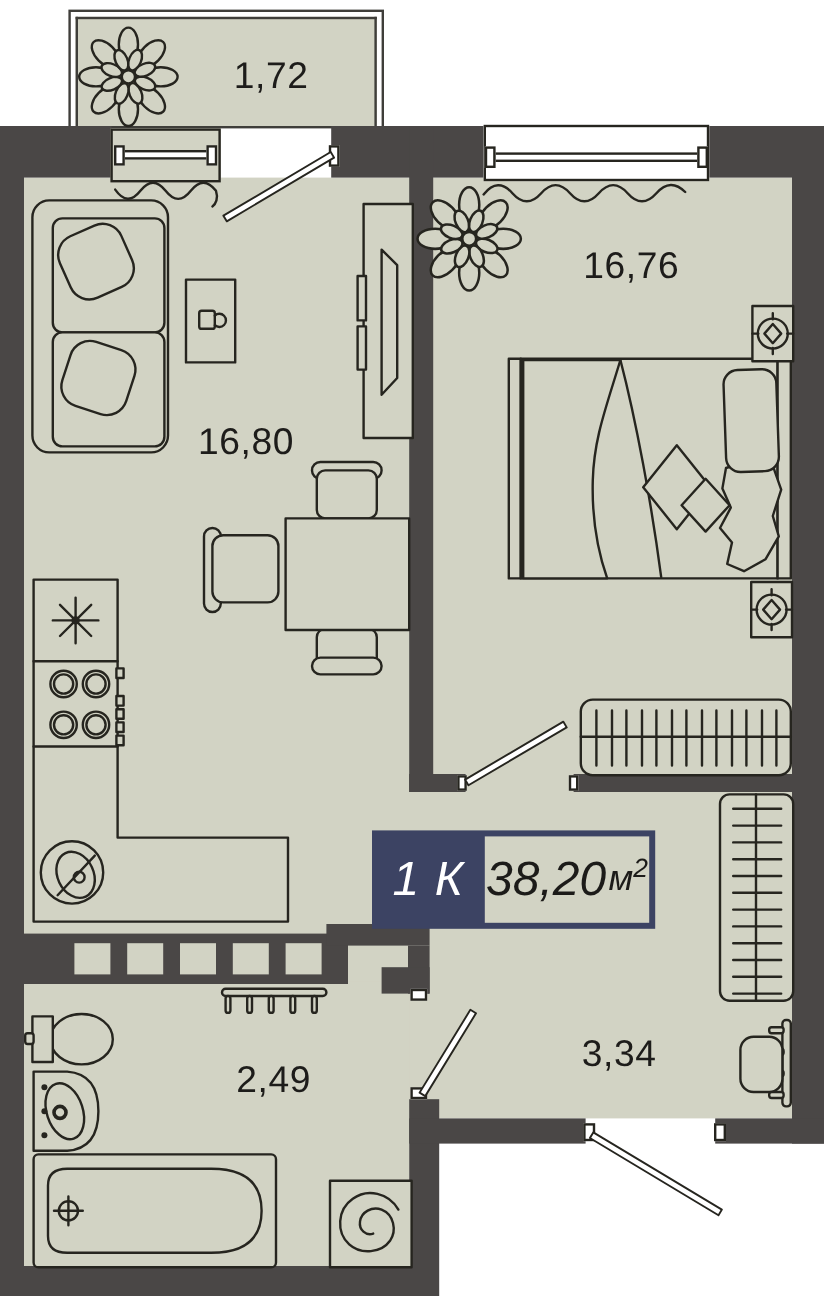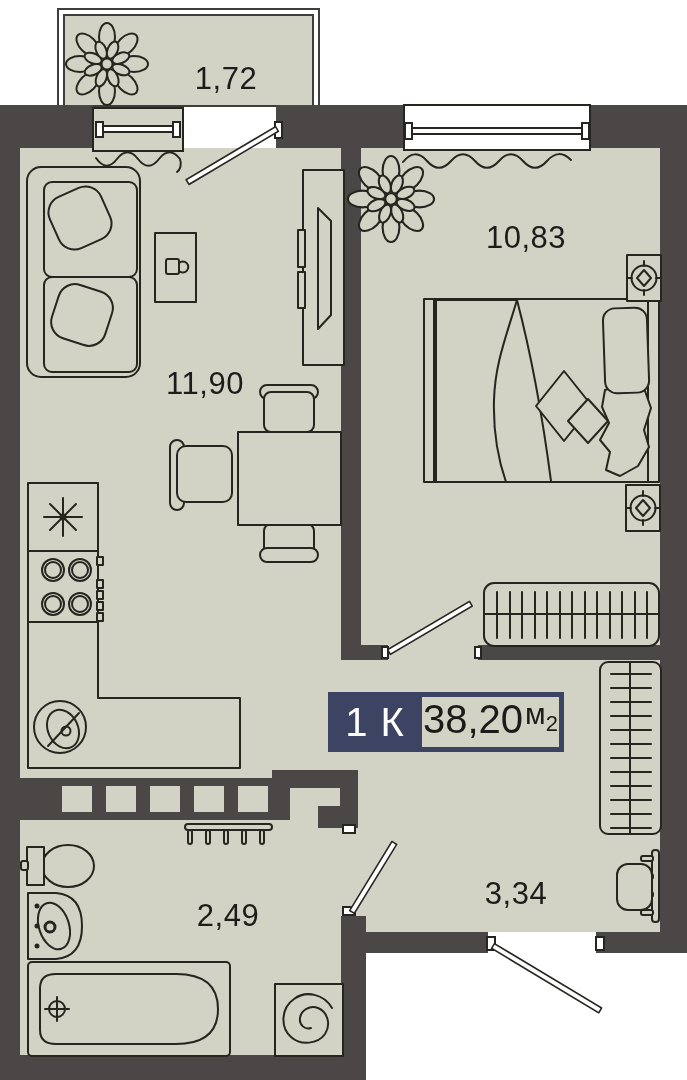--- a/index.html
+++ b/index.html
@@ -25,7 +25,7 @@
   .ov .dot{fill:var(--line);stroke:none;}
   .ov .thin{stroke-width:1.6;}
   .area-label{position:absolute;transform:translate(-50%,-50%);font-size:31px;color:#1d1c1a;
-              white-space:nowrap;letter-spacing:0.5px;margin-top:16px;}
+              white-space:nowrap;letter-spacing:0.5px;}
   .badge{position:absolute;left:328px;top:692px;width:236px;height:60px;background:var(--accent);
          display:flex;box-sizing:border-box;}
   .badge-type{width:94px;color:#ffffff;font-size:40px;display:flex;align-items:center;

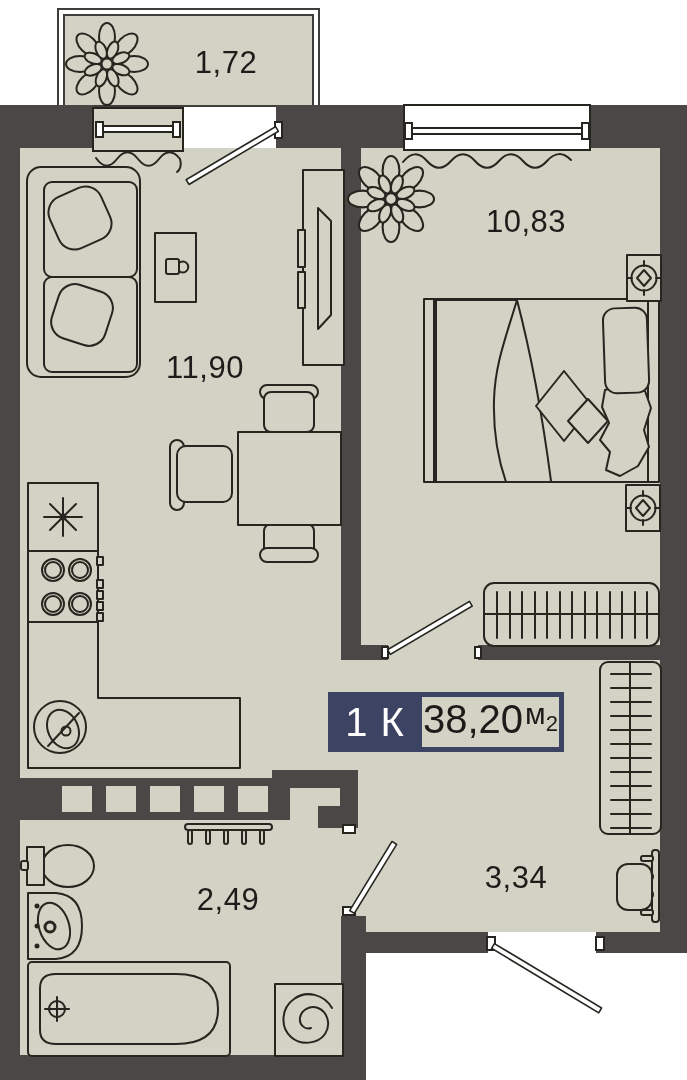--- a/index.html
+++ b/index.html
@@ -291,7 +291,7 @@
 
   <div class="area-label" style="left:226px;top:63px">1,72</div>
   <div class="area-label" style="left:205px;top:368px">11,90</div>
-  <div class="area-label" style="left:526px;top:222px">10,83</div>
+  <div class="area-label" style="left:526px;top:222px">16,76</div>
   <div class="area-label" style="left:228px;top:900px">2,49</div>
   <div class="area-label" style="left:516px;top:878px">3,34</div>
 

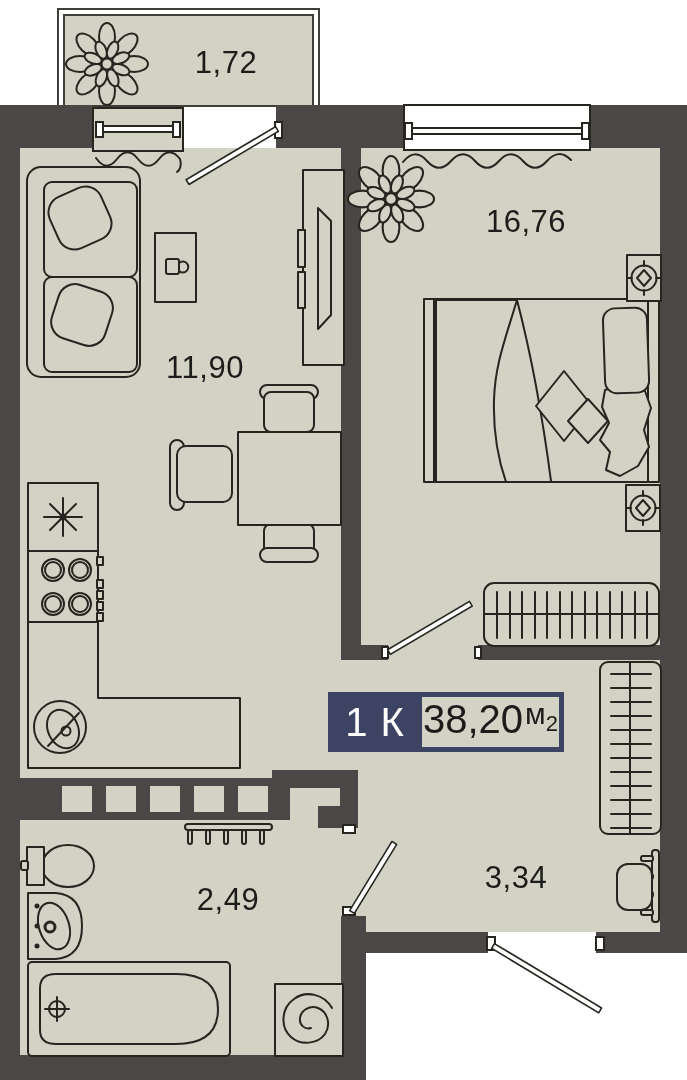--- a/index.html
+++ b/index.html
@@ -290,7 +290,7 @@
   </svg>
 
   <div class="area-label" style="left:226px;top:63px">1,72</div>
-  <div class="area-label" style="left:205px;top:368px">11,90</div>
+  <div class="area-label" style="left:205px;top:368px">16,80</div>
   <div class="area-label" style="left:526px;top:222px">16,76</div>
   <div class="area-label" style="left:228px;top:900px">2,49</div>
   <div class="area-label" style="left:516px;top:878px">3,34</div>

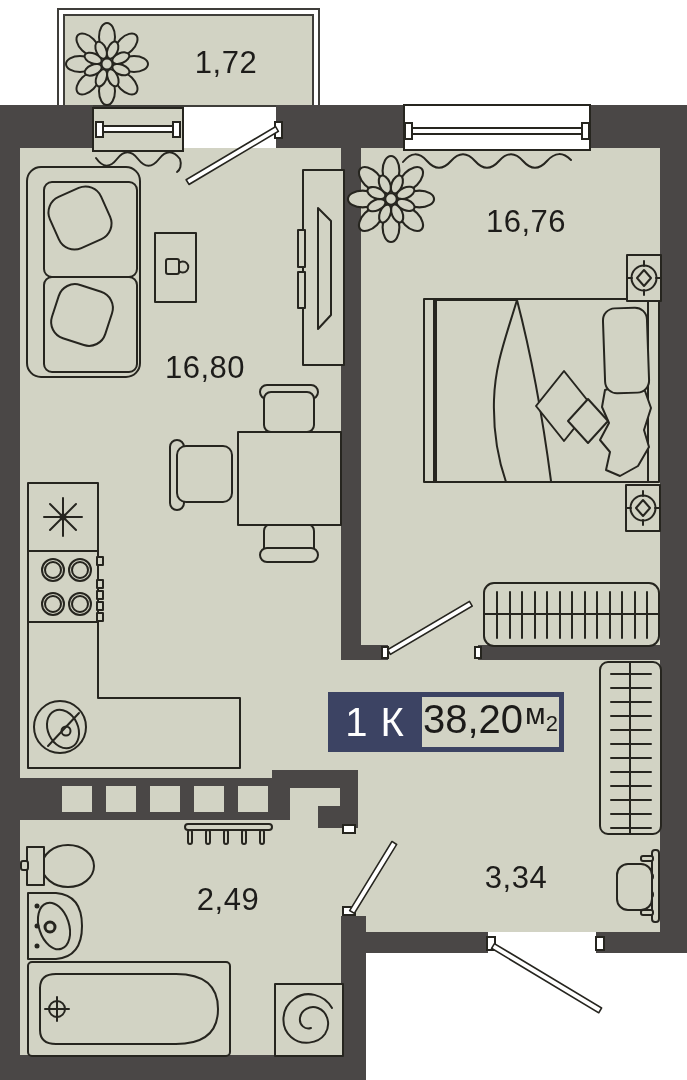--- a/index.html
+++ b/index.html
@@ -26,8 +26,8 @@
   .ov .thin{stroke-width:1.6;}
   .area-label{position:absolute;transform:translate(-50%,-50%);font-size:31px;color:#1d1c1a;
               white-space:nowrap;letter-spacing:0.5px;}
-  .badge{position:absolute;left:328px;top:692px;width:236px;height:60px;background:var(--accent);
-         display:flex;box-sizing:border-box;}
+  .badge{position:absolute;left:310px;top:692px;width:236px;height:82px;background:var(--accent);
+         display:flex;box-sizing:border-box;font-style:italic;}
   .badge-type{width:94px;color:#ffffff;font-size:40px;display:flex;align-items:center;
               justify-content:center;letter-spacing:1px;}
   .badge-area{flex:1;margin:5px 5px 5px 0;background:var(--floor);display:flex;

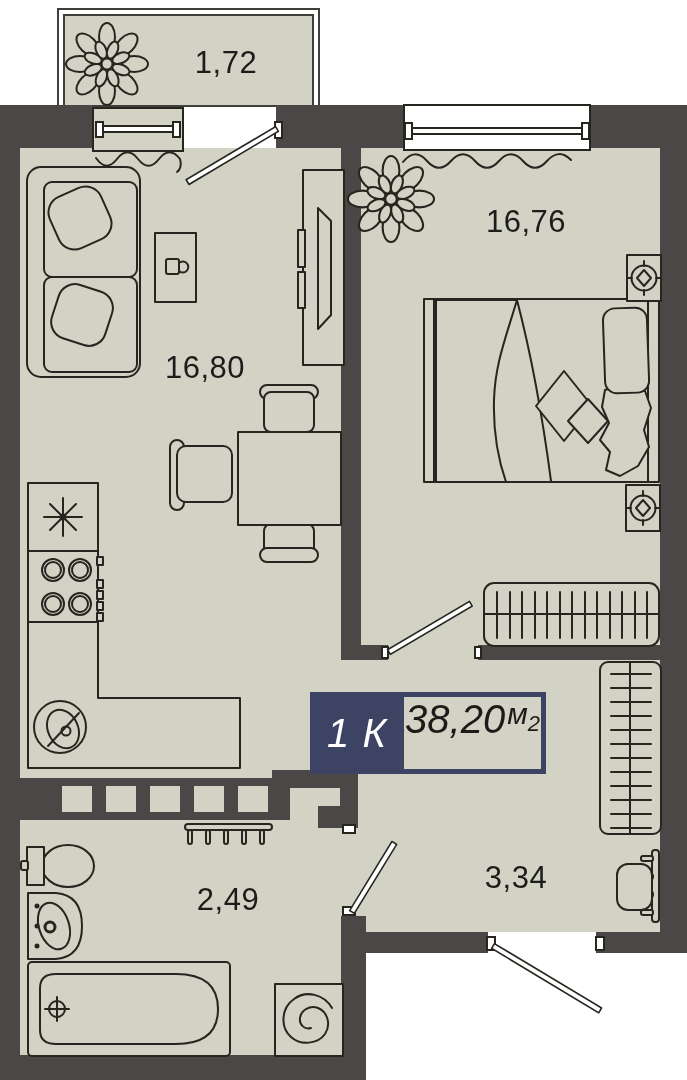--- a/index.html
+++ b/index.html
@@ -31,7 +31,7 @@
   .badge-type{width:94px;color:#ffffff;font-size:40px;display:flex;align-items:center;
               justify-content:center;letter-spacing:1px;}
   .badge-area{flex:1;margin:5px 5px 5px 0;background:var(--floor);display:flex;
-              align-items:flex-start;justify-content:center;font-size:40px;color:#1c1b19;}
+              align-items:center;justify-content:center;font-size:40px;color:#1c1b19;}
   .badge-area .unit{font-size:30px;margin-left:2px;}
   .badge-area .sup{font-size:22px;align-self:flex-start;margin-top:14px;}
 </style>

